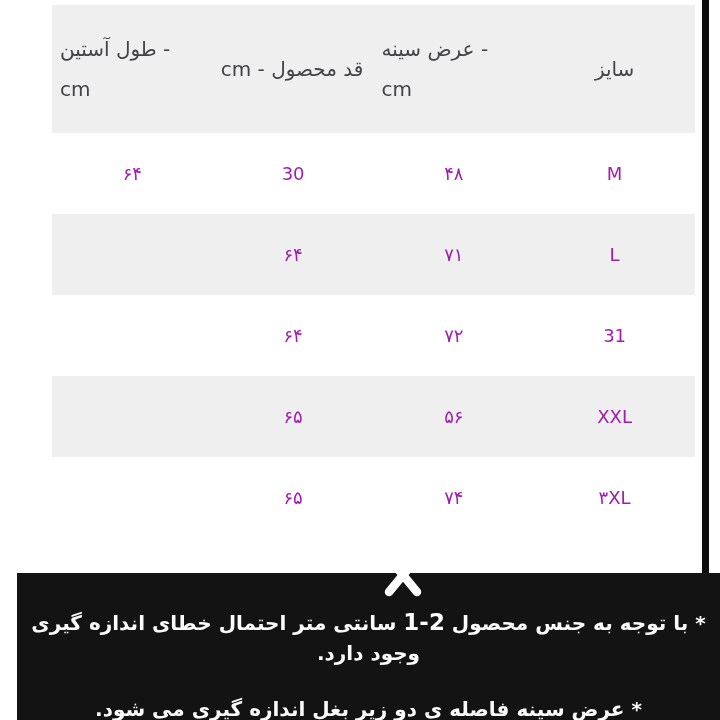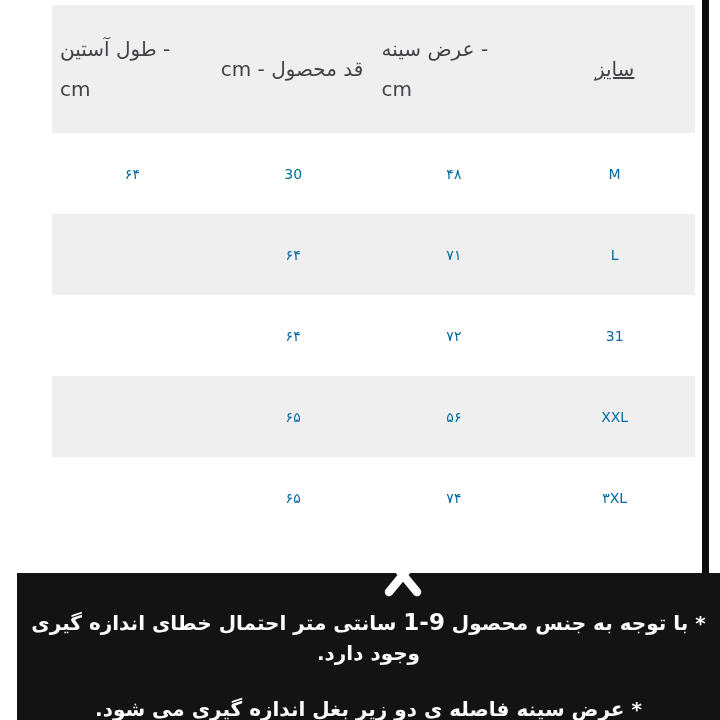--- a/index.html
+++ b/index.html
@@ -25,7 +25,7 @@
     align-items:flex-end;padding:0 8px;box-sizing:border-box;
     color:#434347;font-size:20px;line-height:40px;font-weight:400;
   }
-  .hcell.center{align-items:center;text-decoration:underline;}
+  .hcell.center{align-items:center;}
   .trow{
     height:81px;background:#ffffff;
     display:grid;grid-template-columns:repeat(4,1fr);

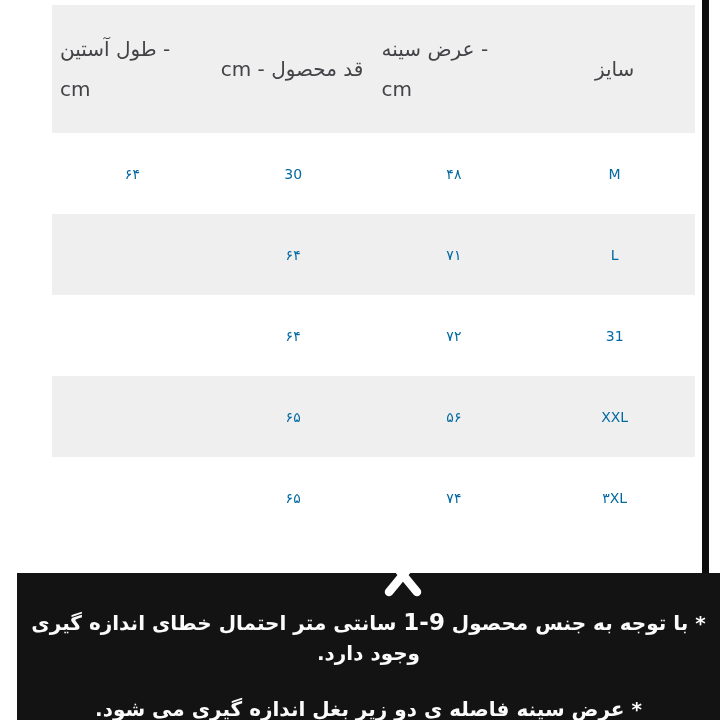--- a/index.html
+++ b/index.html
@@ -33,7 +33,7 @@
   .trow.alt{background:#efeff0;}
   .tcell{
     display:flex;align-items:center;justify-content:center;
-    color:#0369a1;font-size:14px;
+    color:#a21caf;font-size:18px;
   }
   
   .notes{

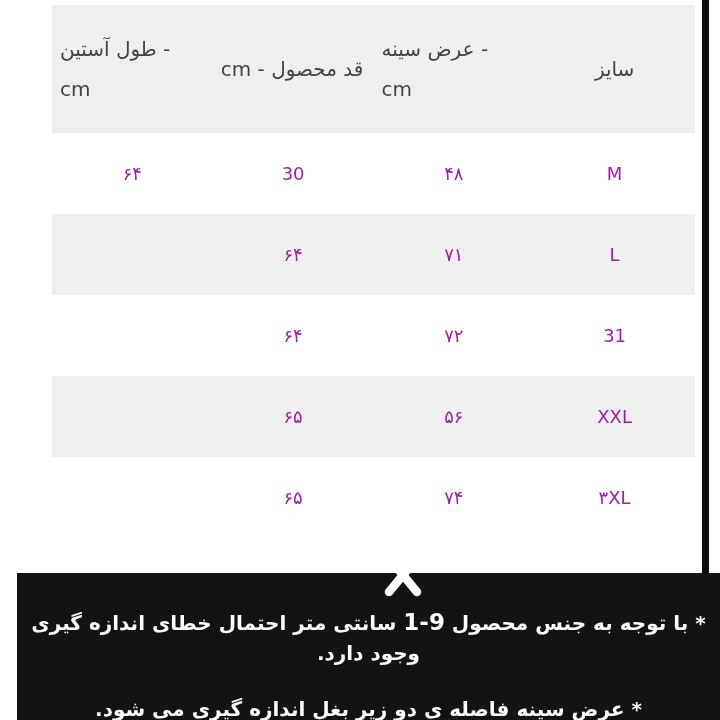--- a/index.html
+++ b/index.html
@@ -140,7 +140,7 @@
 </div>
 
 <div class="notes" dir="rtl">
-  <p class="note-line"><span>* با توجه به جنس محصول </span><span class="note-range">9-1</span><span> سانتی متر احتمال خطای اندازه گیری وجود دارد.</span></p>
+  <p class="note-line"><span>* با توجه به جنس محصول </span><span class="note-range">2-1</span><span> سانتی متر احتمال خطای اندازه گیری وجود دارد.</span></p>
   <p class="note-line">* عرض سینه فاصله ی دو زیر بغل اندازه گیری می شود.</p>
 </div>
 

